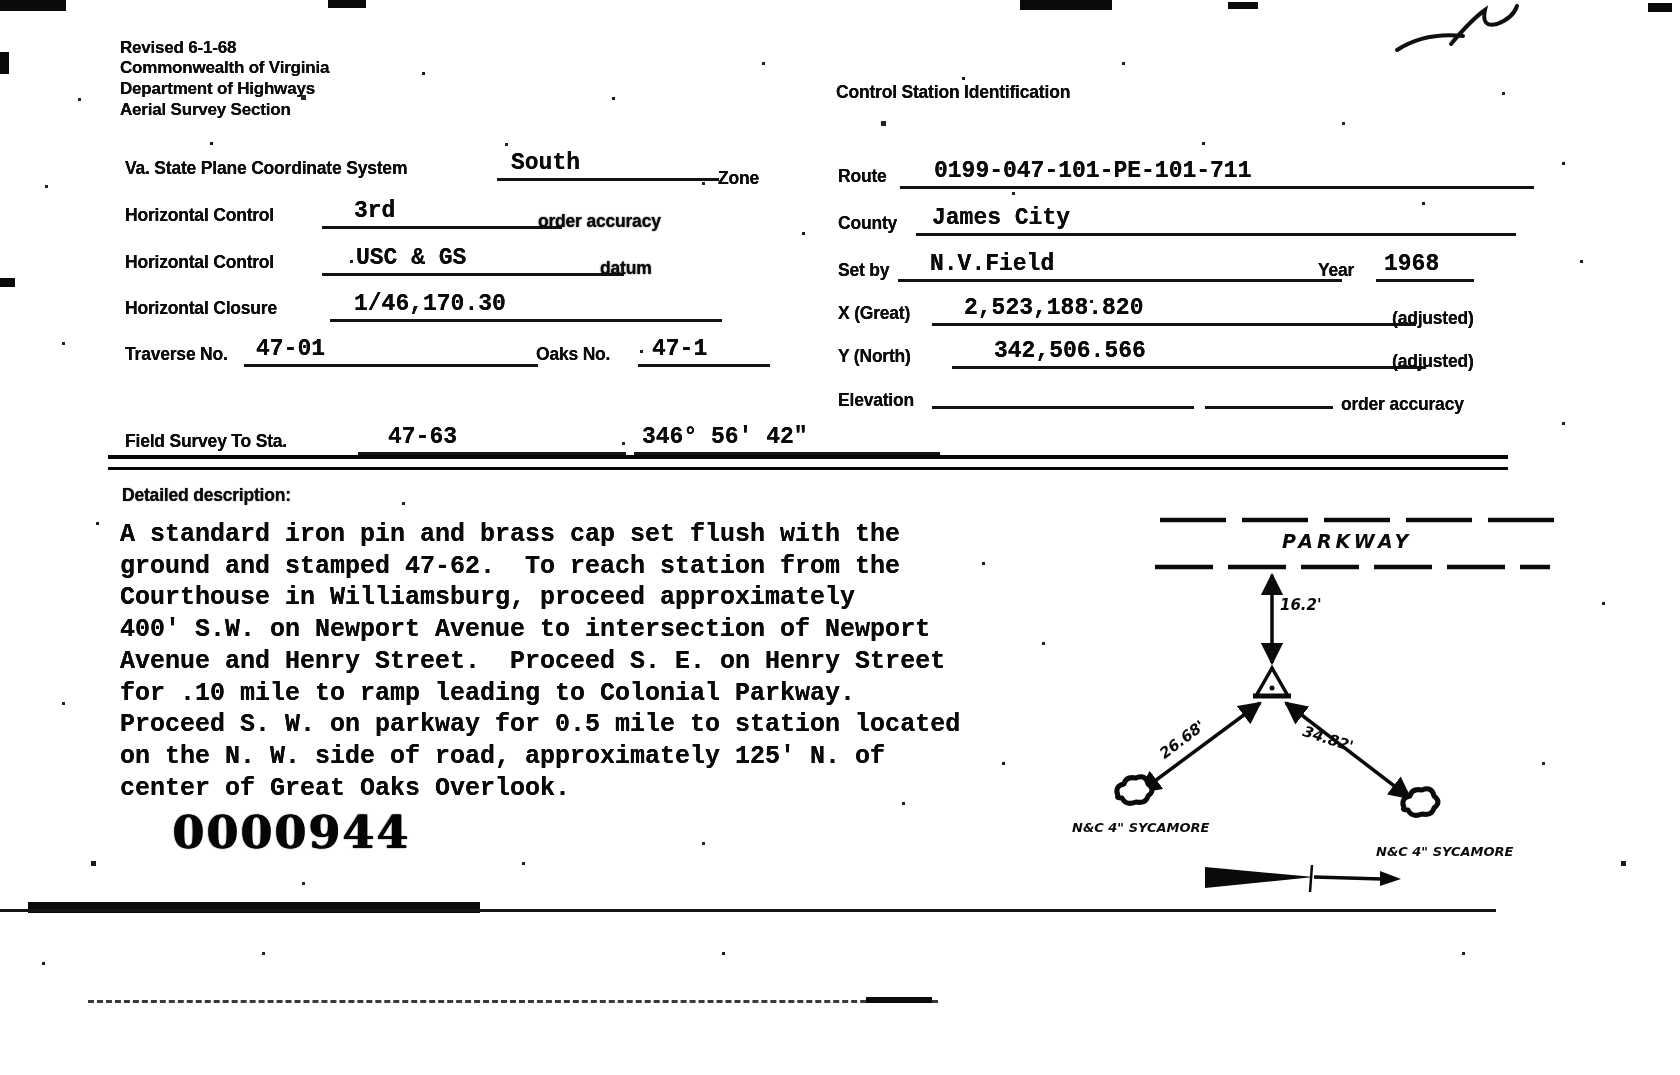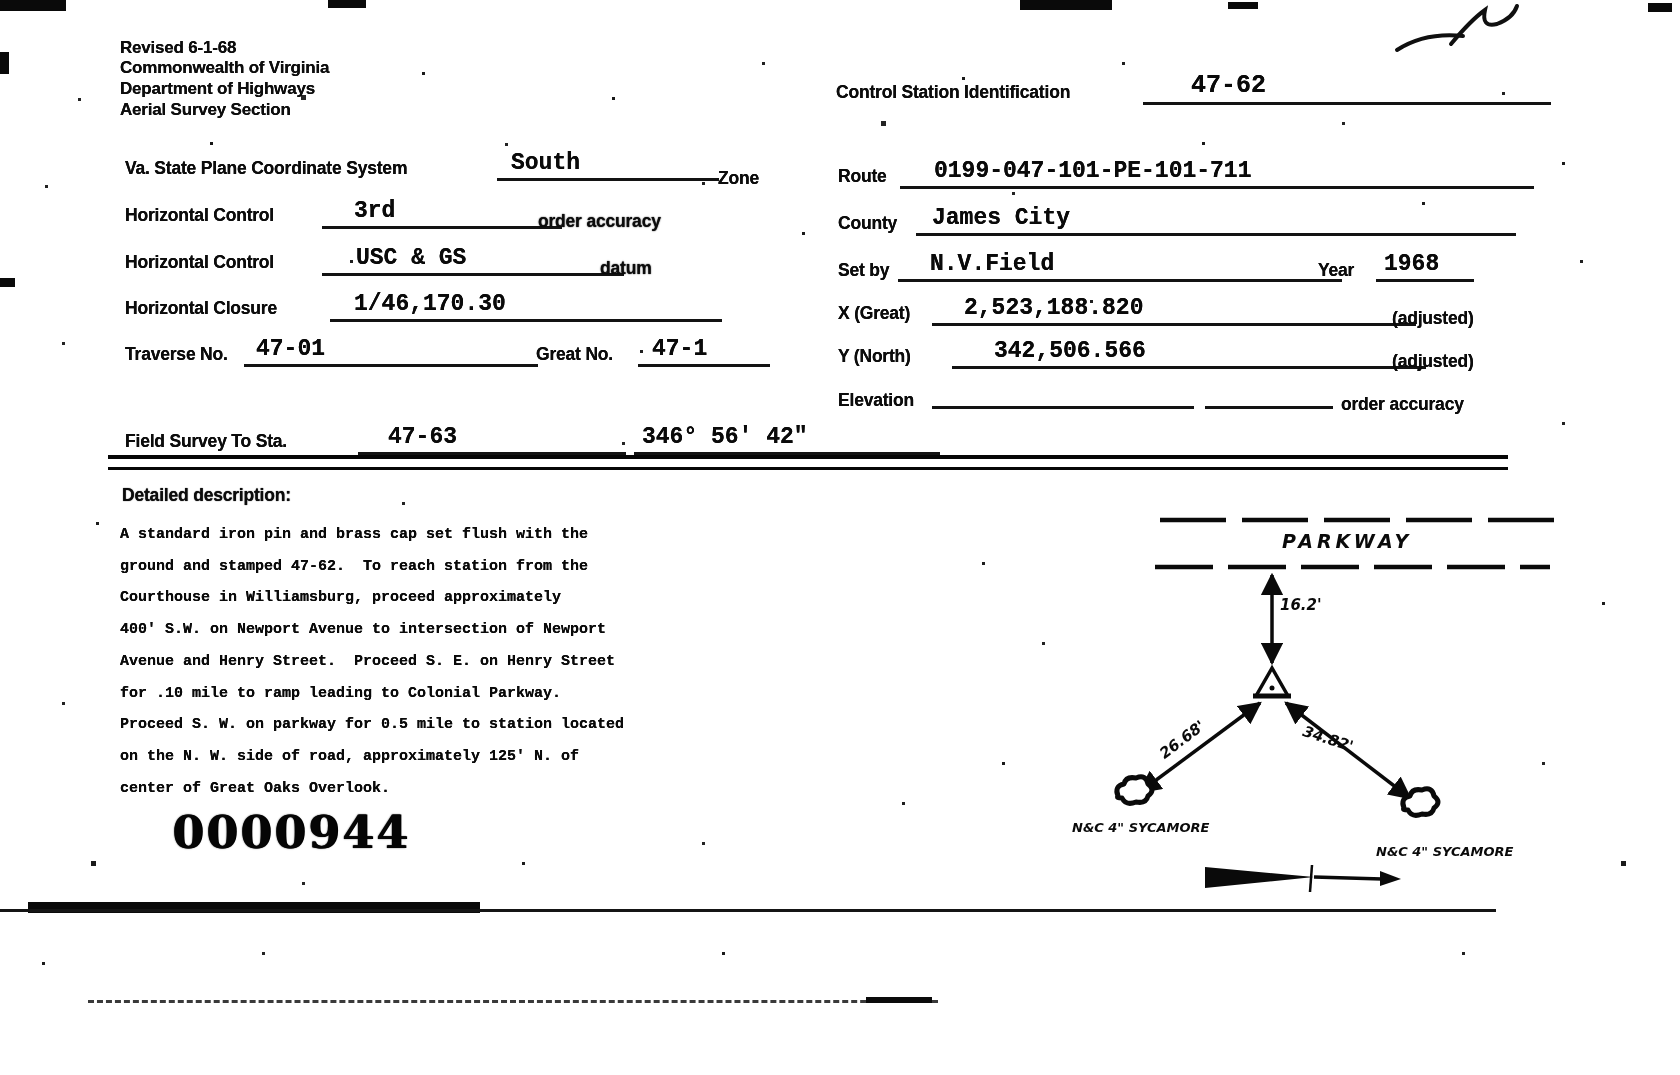--- a/index.html
+++ b/index.html
@@ -71,9 +71,6 @@
   <div class="hdr-line" style="left:120px;top:100px">Aerial Survey Section</div>
 
   <div class="lbl" style="left:836px;top:82px">Control Station Identification</div>
-  <div class="fill" style="left:1143px;top:66px;width:360px;padding-left:48px">
-    <span class="val" style="font-size:25px">47-62</span>
-  </div>
 
   <div class="lbl" style="left:125px;top:158px">Va. State Plane Coordinate System</div>
   <div class="fill" style="left:497px;top:142px;width:208px;padding-left:14px">

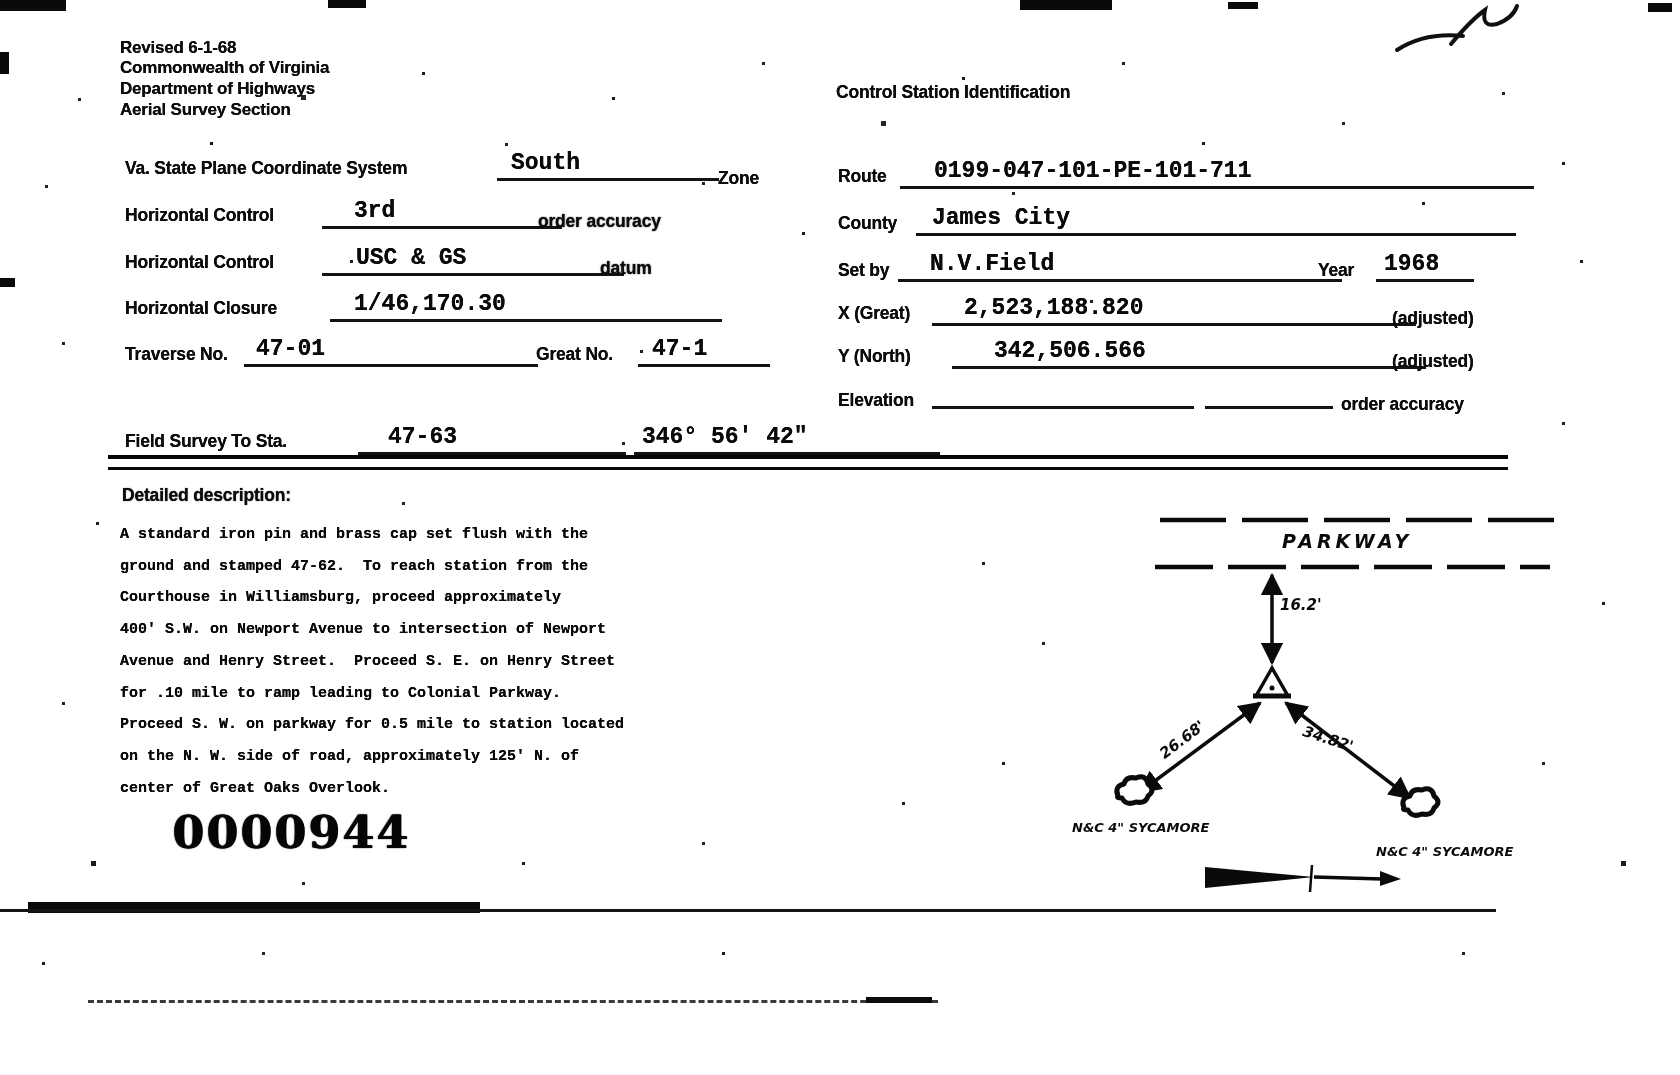--- a/index.html
+++ b/index.html
@@ -99,7 +99,7 @@
   <div class="fill" style="left:244px;top:330px;width:282px;height:34px;padding-left:12px">
     <span class="val">47-01</span>
   </div>
-  <div class="lbl" style="left:536px;top:344px">Great No.</div>
+  <div class="lbl" style="left:536px;top:344px">Oaks No.</div>
   <div class="fill" style="left:638px;top:330px;width:118px;height:34px;padding-left:14px">
     <span class="val">47-1</span>
   </div>

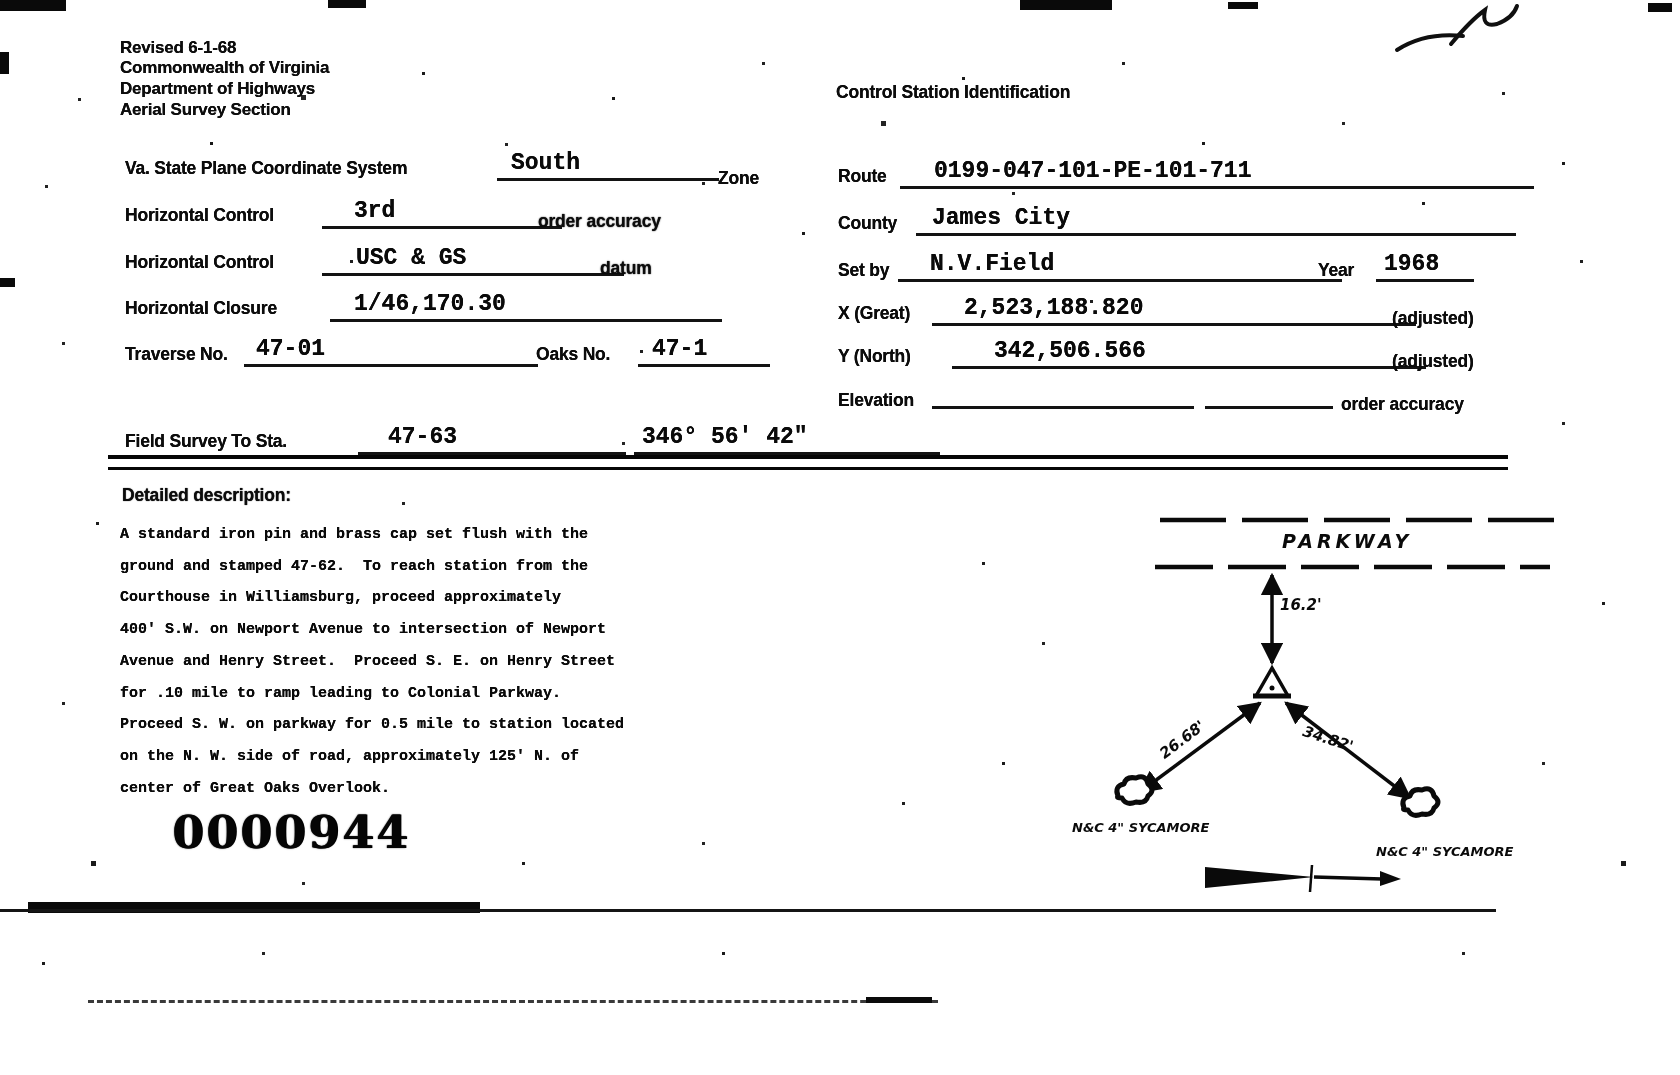--- a/index.html
+++ b/index.html
@@ -16,7 +16,7 @@
   .dbl-rule{position:absolute;left:108px;top:455px;width:1400px;height:8px;
        border-top:4px solid #060606;border-bottom:3px solid #060606;}
   .desc{position:absolute;left:120px;top:519px;width:840px;}
-  .desc-line{font-family:"Liberation Mono",monospace;font-weight:700;font-size:15px;line-height:31.7px;
+  .desc-line{font-family:"Liberation Mono",monospace;font-weight:700;font-size:25px;line-height:31.7px;
        white-space:pre;color:#0a0a0a;text-shadow:0 0 0.6px #000;}
   .stamp{position:absolute;left:172px;top:806px;font-family:"DejaVu Serif",serif;font-weight:700;
        font-size:46px;letter-spacing:2px;color:#050505;transform:scaleY(0.96);

